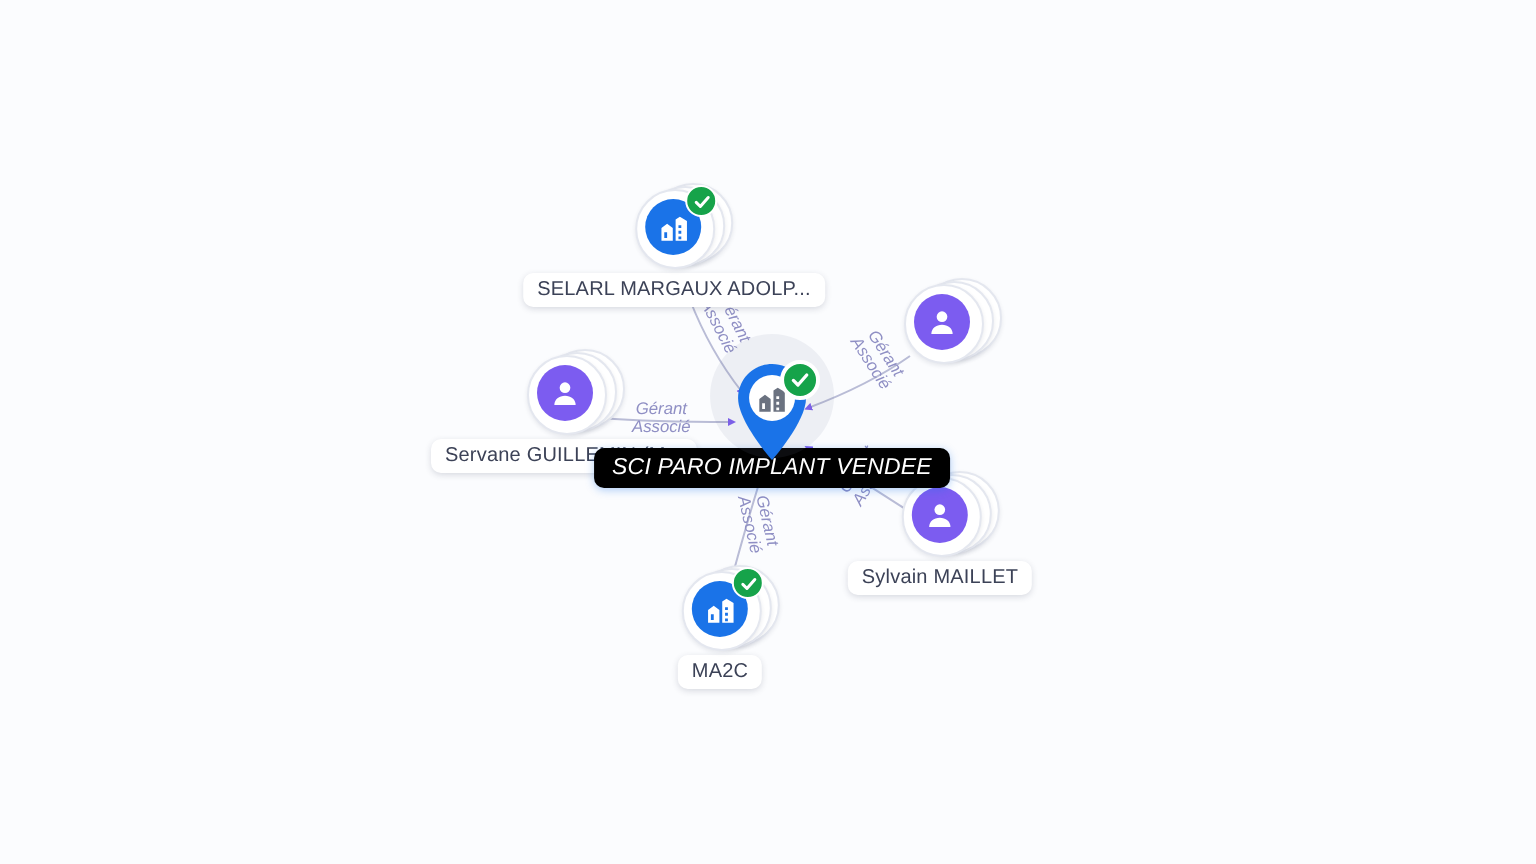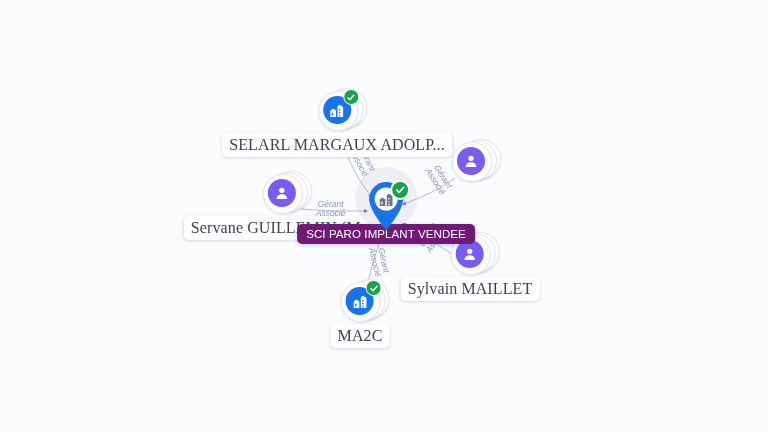--- a/index.html
+++ b/index.html
@@ -86,12 +86,11 @@
     background: #ffffff;
     border-radius: 5px;
     padding: 3px 7px;
-    font-size: 16px;
+    font-size: 10px;
     color: #3c4257;
     white-space: nowrap;
     box-shadow: 0 1px 3px rgba(40,50,80,.17);
     letter-spacing: .1px;
-    font-family: Liberation Serif, serif;
   }
   
   #node-center {

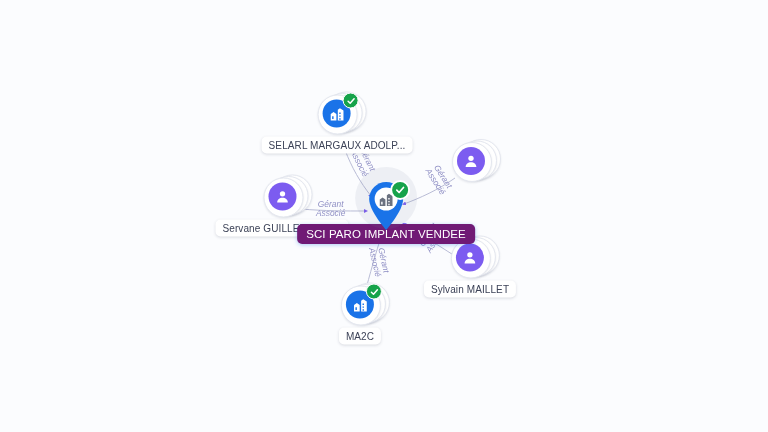--- a/index.html
+++ b/index.html
@@ -135,7 +135,7 @@
   }
   #center-label {
     margin-top: -8px;
-    background: #701a75;
+    background: #000000;
     color: #ffffff;
     border-radius: 5px;
     padding: 4px 9px;
@@ -143,6 +143,7 @@
     white-space: nowrap;
     box-shadow: 0 1px 4px rgba(26,115,232,.35);
     letter-spacing: .1px;
+    font-style: italic;
   }
   
   .edge-label {

